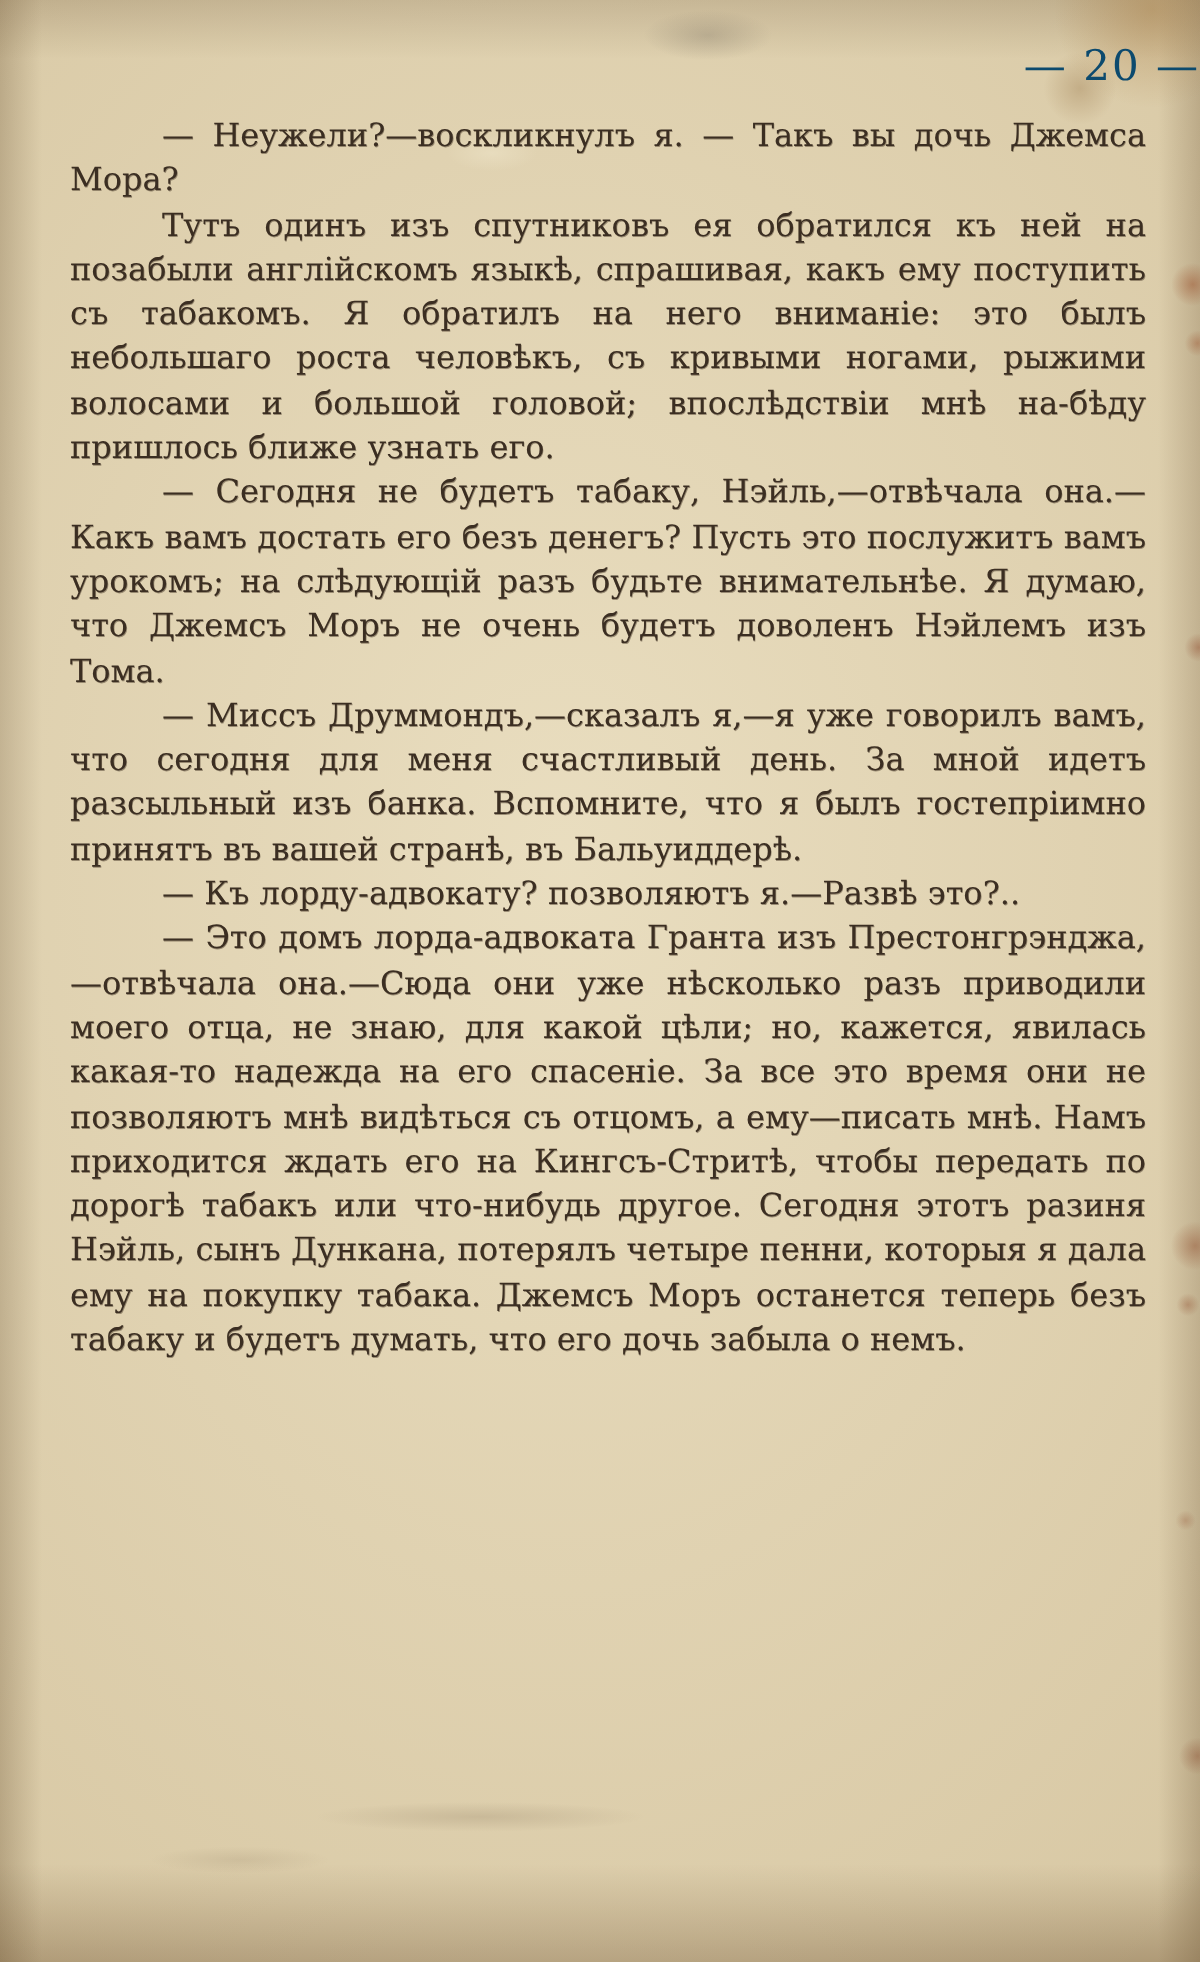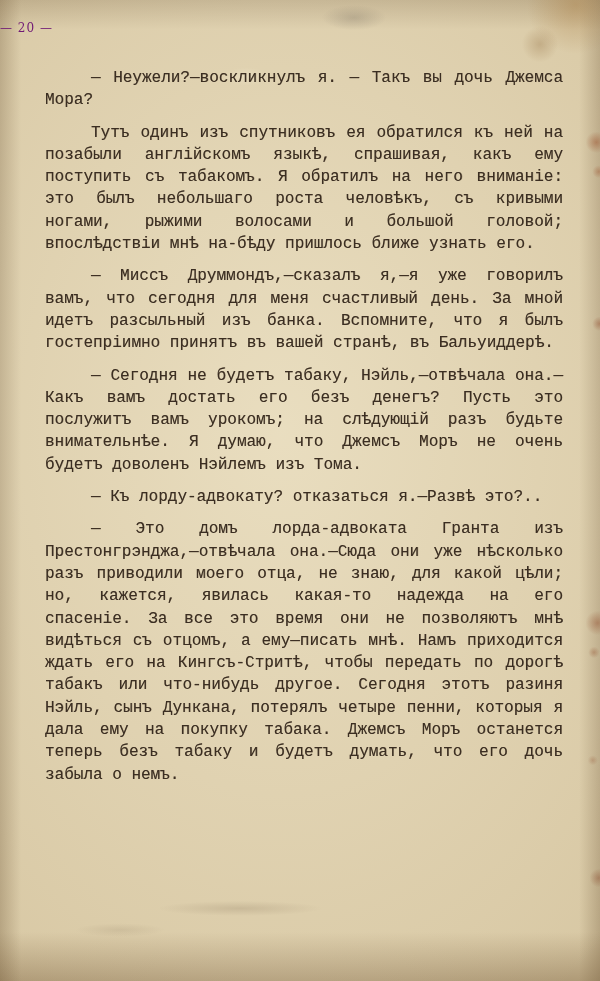--- a/index.html
+++ b/index.html
@@ -50,10 +50,10 @@
     top: 21px;
     left: 0;
     width: 100%;
-    text-align: left;
-    font-size: 12px;
+    text-align: right;
+    font-size: 21px;
     letter-spacing: 1px;
-    color: #701a75;
+    color: #0c4a6e;
   }
   .text-block {
     position: absolute;

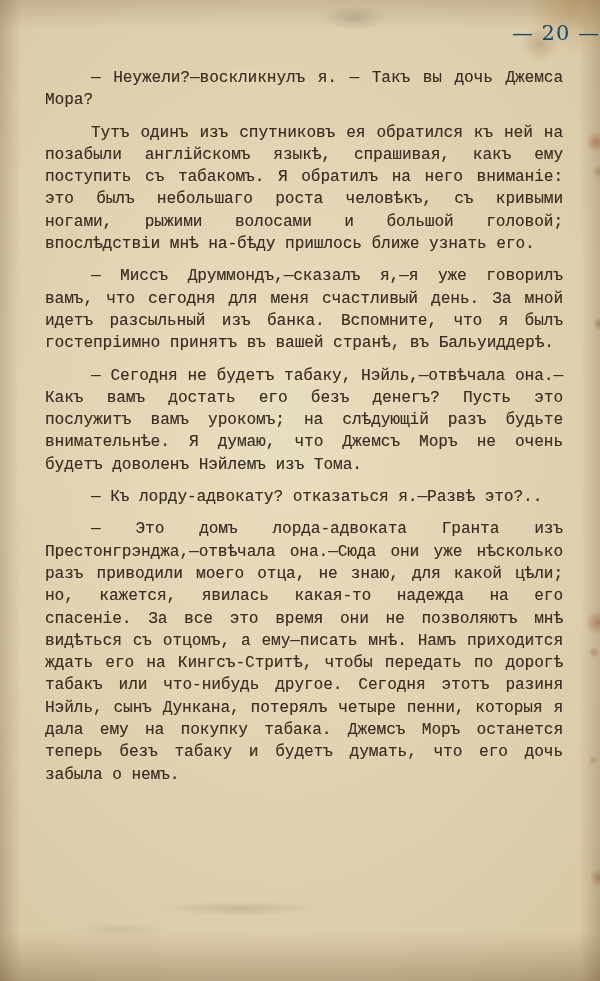--- a/index.html
+++ b/index.html
@@ -67,10 +67,9 @@
     text-shadow: 0.3px 0.3px 0 rgba(62,46,30,0.45);
   }
   .text-block p {
-    margin: 10px;
+    margin: 0;
     padding: 0;
     text-indent: 46px;
-    font-family: Liberation Mono, monospace;
   }
 </style>
 </head>

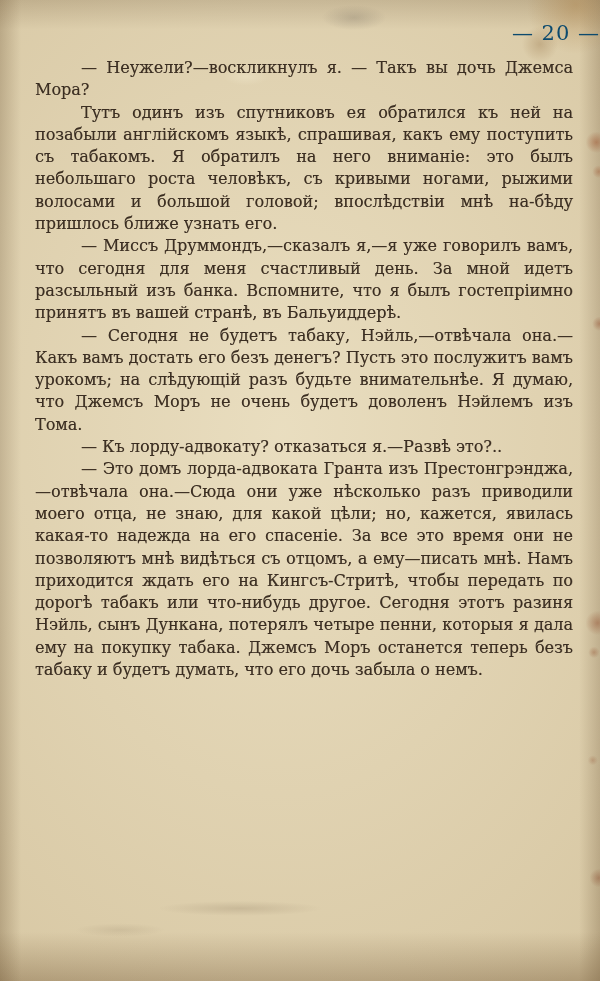--- a/index.html
+++ b/index.html
@@ -83,8 +83,8 @@
   <div class="text-block">
     <p>— Неужели?—воскликнулъ я. — Такъ вы дочь Джемса Мора?</p>
     <p>Тутъ одинъ изъ спутниковъ ея обратился къ ней на позабыли англійскомъ языкѣ, спрашивая, какъ ему поступить съ табакомъ. Я обратилъ на него вниманіе: это былъ небольшаго роста человѣкъ, съ кривыми ногами, рыжими волосами и большой головой; впослѣдствіи мнѣ на-бѣду пришлось ближе узнать его.</p>
+    <p>— Сегодня не будетъ табаку, Нэйль,—отвѣчала она.—Какъ вамъ достать его безъ денегъ? Пусть это послужитъ вамъ урокомъ; на слѣдующій разъ будьте внимательнѣе. Я думаю, что Джемсъ Моръ не очень будетъ доволенъ Нэйлемъ изъ Тома.</p>
     <p>— Миссъ Друммондъ,—сказалъ я,—я уже говорилъ вамъ, что сегодня для меня счастливый день. За мной идетъ разсыльный изъ банка. Вспомните, что я былъ гостепріимно принятъ въ вашей странѣ, въ Бальуиддерѣ.</p>
-    <p>— Сегодня не будетъ табаку, Нэйль,—отвѣчала она.—Какъ вамъ достать его безъ денегъ? Пусть это послужитъ вамъ урокомъ; на слѣдующій разъ будьте внимательнѣе. Я думаю, что Джемсъ Моръ не очень будетъ доволенъ Нэйлемъ изъ Тома.</p>
     <p>— Къ лорду-адвокату? отказаться я.—Развѣ это?..</p>
     <p>— Это домъ лорда-адвоката Гранта изъ Престонгрэнджа,—отвѣчала она.—Сюда они уже нѣсколько разъ приводили моего отца, не знаю, для какой цѣли; но, кажется, явилась какая-то надежда на его спасеніе. За все это время они не позволяютъ мнѣ видѣться съ отцомъ, а ему—писать мнѣ. Намъ приходится ждать его на Кингсъ-Стритѣ, чтобы передать по дорогѣ табакъ или что-нибудь другое. Сегодня этотъ разиня Нэйль, сынъ Дункана, потерялъ четыре пенни, которыя я дала ему на покупку табака. Джемсъ Моръ останется теперь безъ табаку и будетъ думать, что его дочь забыла о немъ.</p>
   </div>

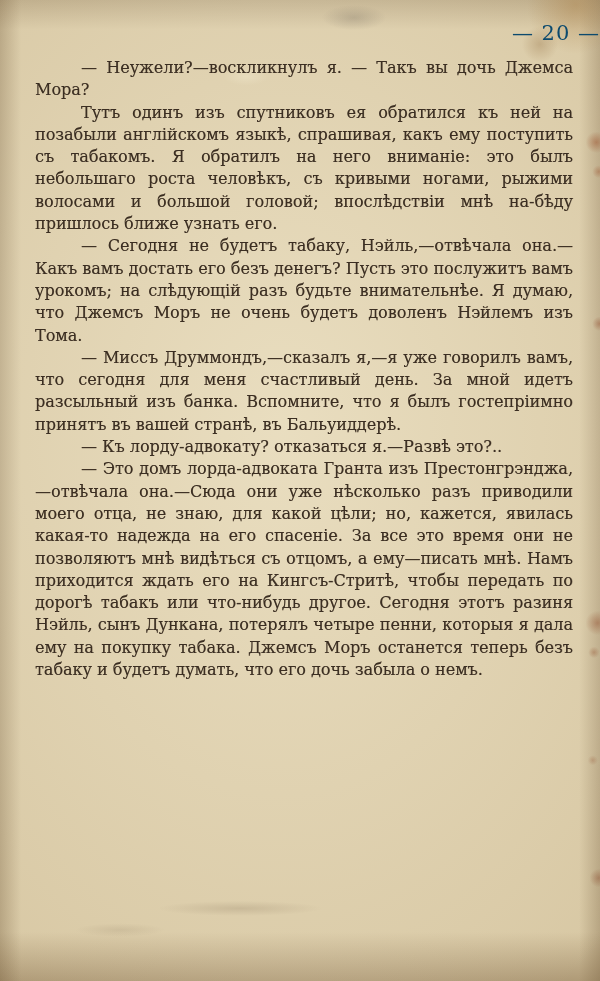--- a/index.html
+++ b/index.html
@@ -85,7 +85,7 @@
     <p>Тутъ одинъ изъ спутниковъ ея обратился къ ней на позабыли англійскомъ языкѣ, спрашивая, какъ ему поступить съ табакомъ. Я обратилъ на него вниманіе: это былъ небольшаго роста человѣкъ, съ кривыми ногами, рыжими волосами и большой головой; впослѣдствіи мнѣ на-бѣду пришлось ближе узнать его.</p>
     <p>— Сегодня не будетъ табаку, Нэйль,—отвѣчала она.—Какъ вамъ достать его безъ денегъ? Пусть это послужитъ вамъ урокомъ; на слѣдующій разъ будьте внимательнѣе. Я думаю, что Джемсъ Моръ не очень будетъ доволенъ Нэйлемъ изъ Тома.</p>
     <p>— Миссъ Друммондъ,—сказалъ я,—я уже говорилъ вамъ, что сегодня для меня счастливый день. За мной идетъ разсыльный изъ банка. Вспомните, что я былъ гостепріимно принятъ въ вашей странѣ, въ Бальуиддерѣ.</p>
-    <p>— Къ лорду-адвокату? отказаться я.—Развѣ это?..</p>
+    <p>— Къ лорду-адвокату? позволяютъ я.—Развѣ это?..</p>
     <p>— Это домъ лорда-адвоката Гранта изъ Престонгрэнджа,—отвѣчала она.—Сюда они уже нѣсколько разъ приводили моего отца, не знаю, для какой цѣли; но, кажется, явилась какая-то надежда на его спасеніе. За все это время они не позволяютъ мнѣ видѣться съ отцомъ, а ему—писать мнѣ. Намъ приходится ждать его на Кингсъ-Стритѣ, чтобы передать по дорогѣ табакъ или что-нибудь другое. Сегодня этотъ разиня Нэйль, сынъ Дункана, потерялъ четыре пенни, которыя я дала ему на покупку табака. Джемсъ Моръ останется теперь безъ табаку и будетъ думать, что его дочь забыла о немъ.</p>
   </div>
 </div>

